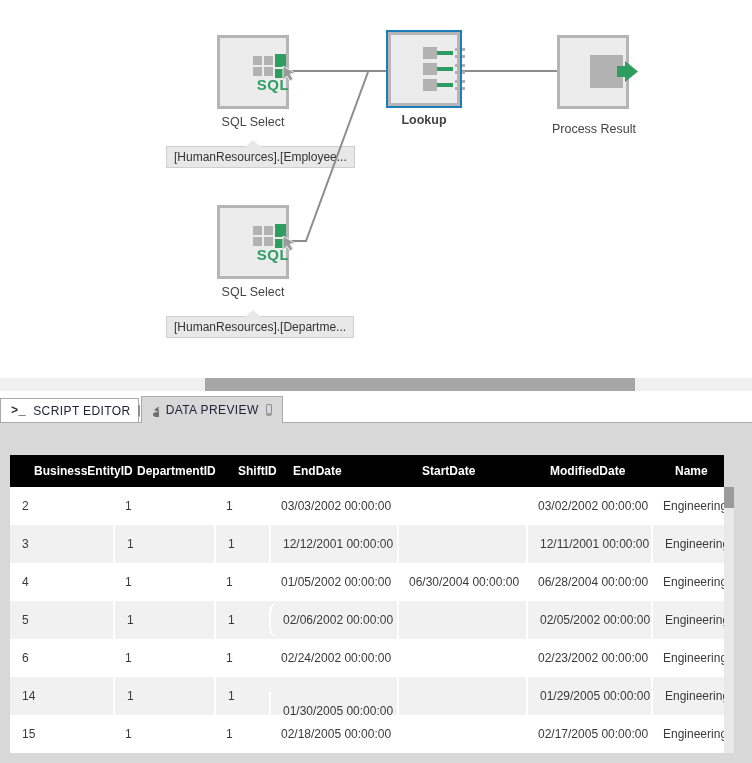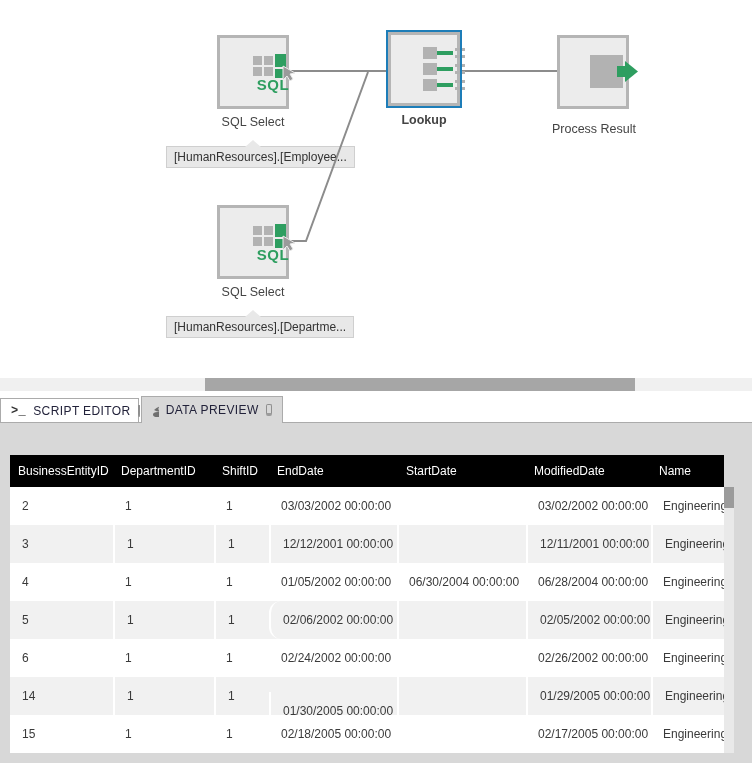--- a/index.html
+++ b/index.html
@@ -58,8 +58,8 @@
   .panel{position:absolute;left:0;top:423px;width:752px;height:340px;background:var(--panel-bg);}
   .dtable{position:absolute;left:10px;top:32px;width:714px;}
   .thead{display:flex;background:var(--header-bg);height:32px;}
-  .th{color:var(--header-text);font-size:12px;font-weight:400;line-height:32px;
-      padding-left:8px;white-space:nowrap;overflow:visible;}
+  .th{color:var(--header-text);font-size:12px;font-weight:700;line-height:32px;
+      padding-left:24px;white-space:nowrap;overflow:visible;}
   .tr{display:flex;height:38px;background:#fff;}
   .tr.alt{background:var(--row-alt);}
   .td{font-size:12px;color:var(--cell-text);line-height:38px;padding-left:12px;white-space:nowrap;}

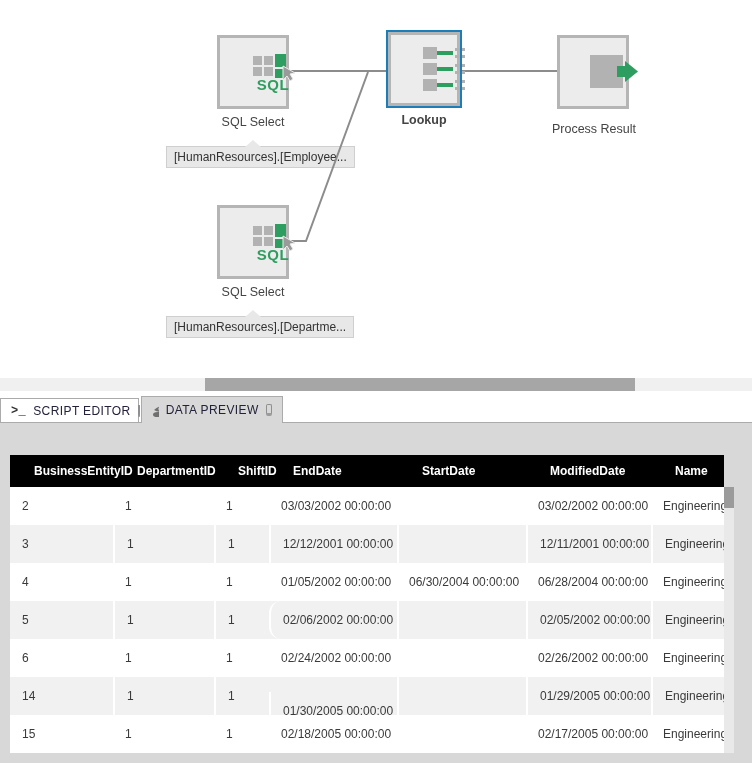--- a/index.html
+++ b/index.html
@@ -225,7 +225,7 @@
             <div class="td" style="width: 55px;">1</div>
             <div class="td" style="width: 128px;">02/24/2002 00:00:00</div>
             <div class="td" style="width: 129px;"></div>
-            <div class="td" style="width: 125px;">02/26/2002 00:00:00</div>
+            <div class="td" style="width: 125px;">02/23/2002 00:00:00</div>
             <div class="td" style="width: 73px;">Engineering</div>
           </div>
           <div class="tr alt">

